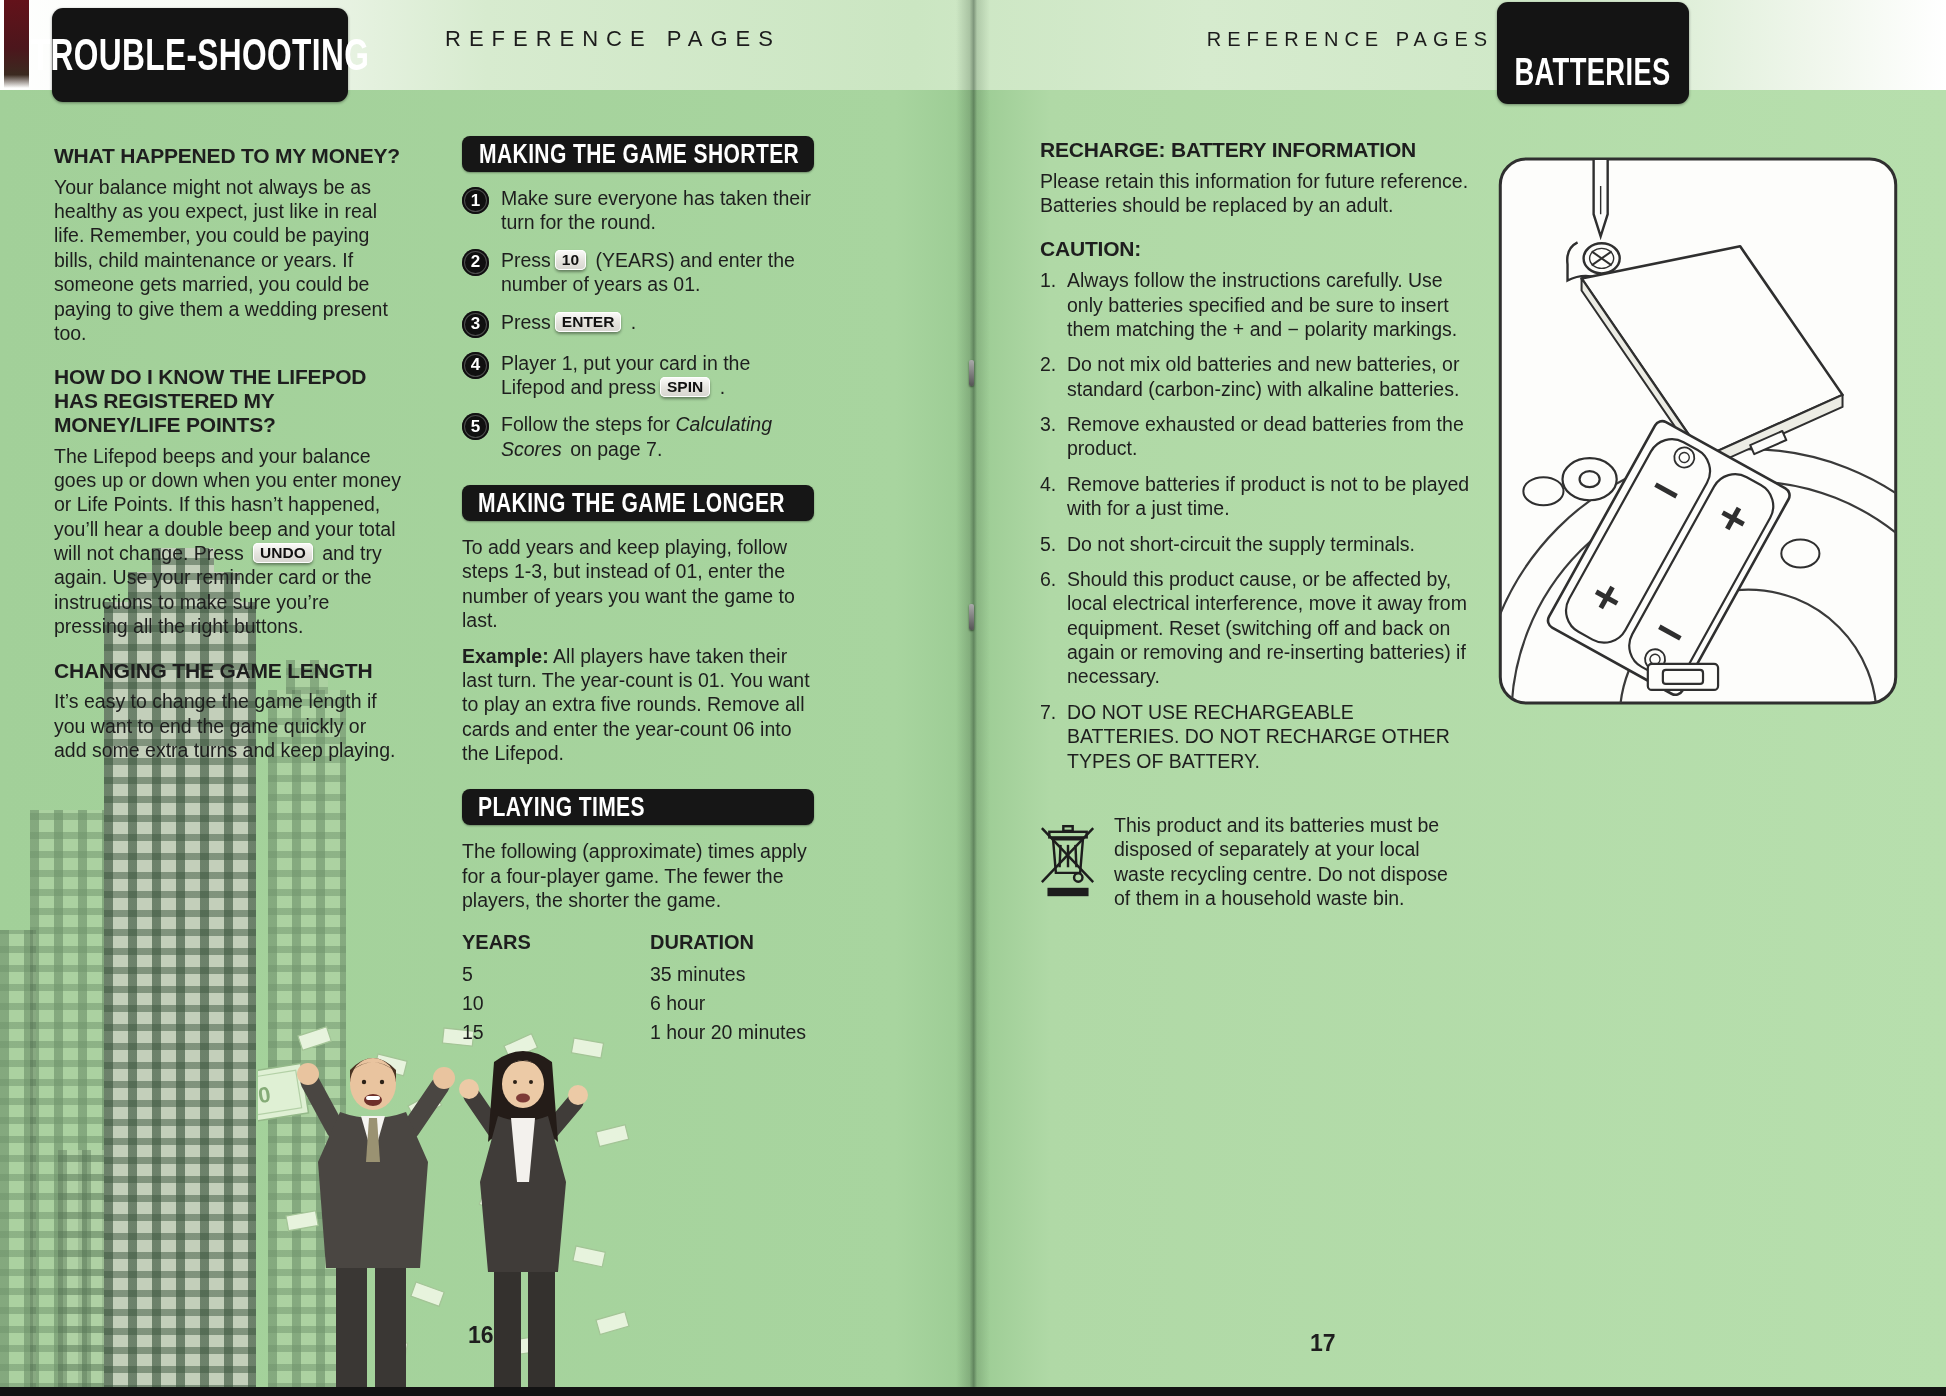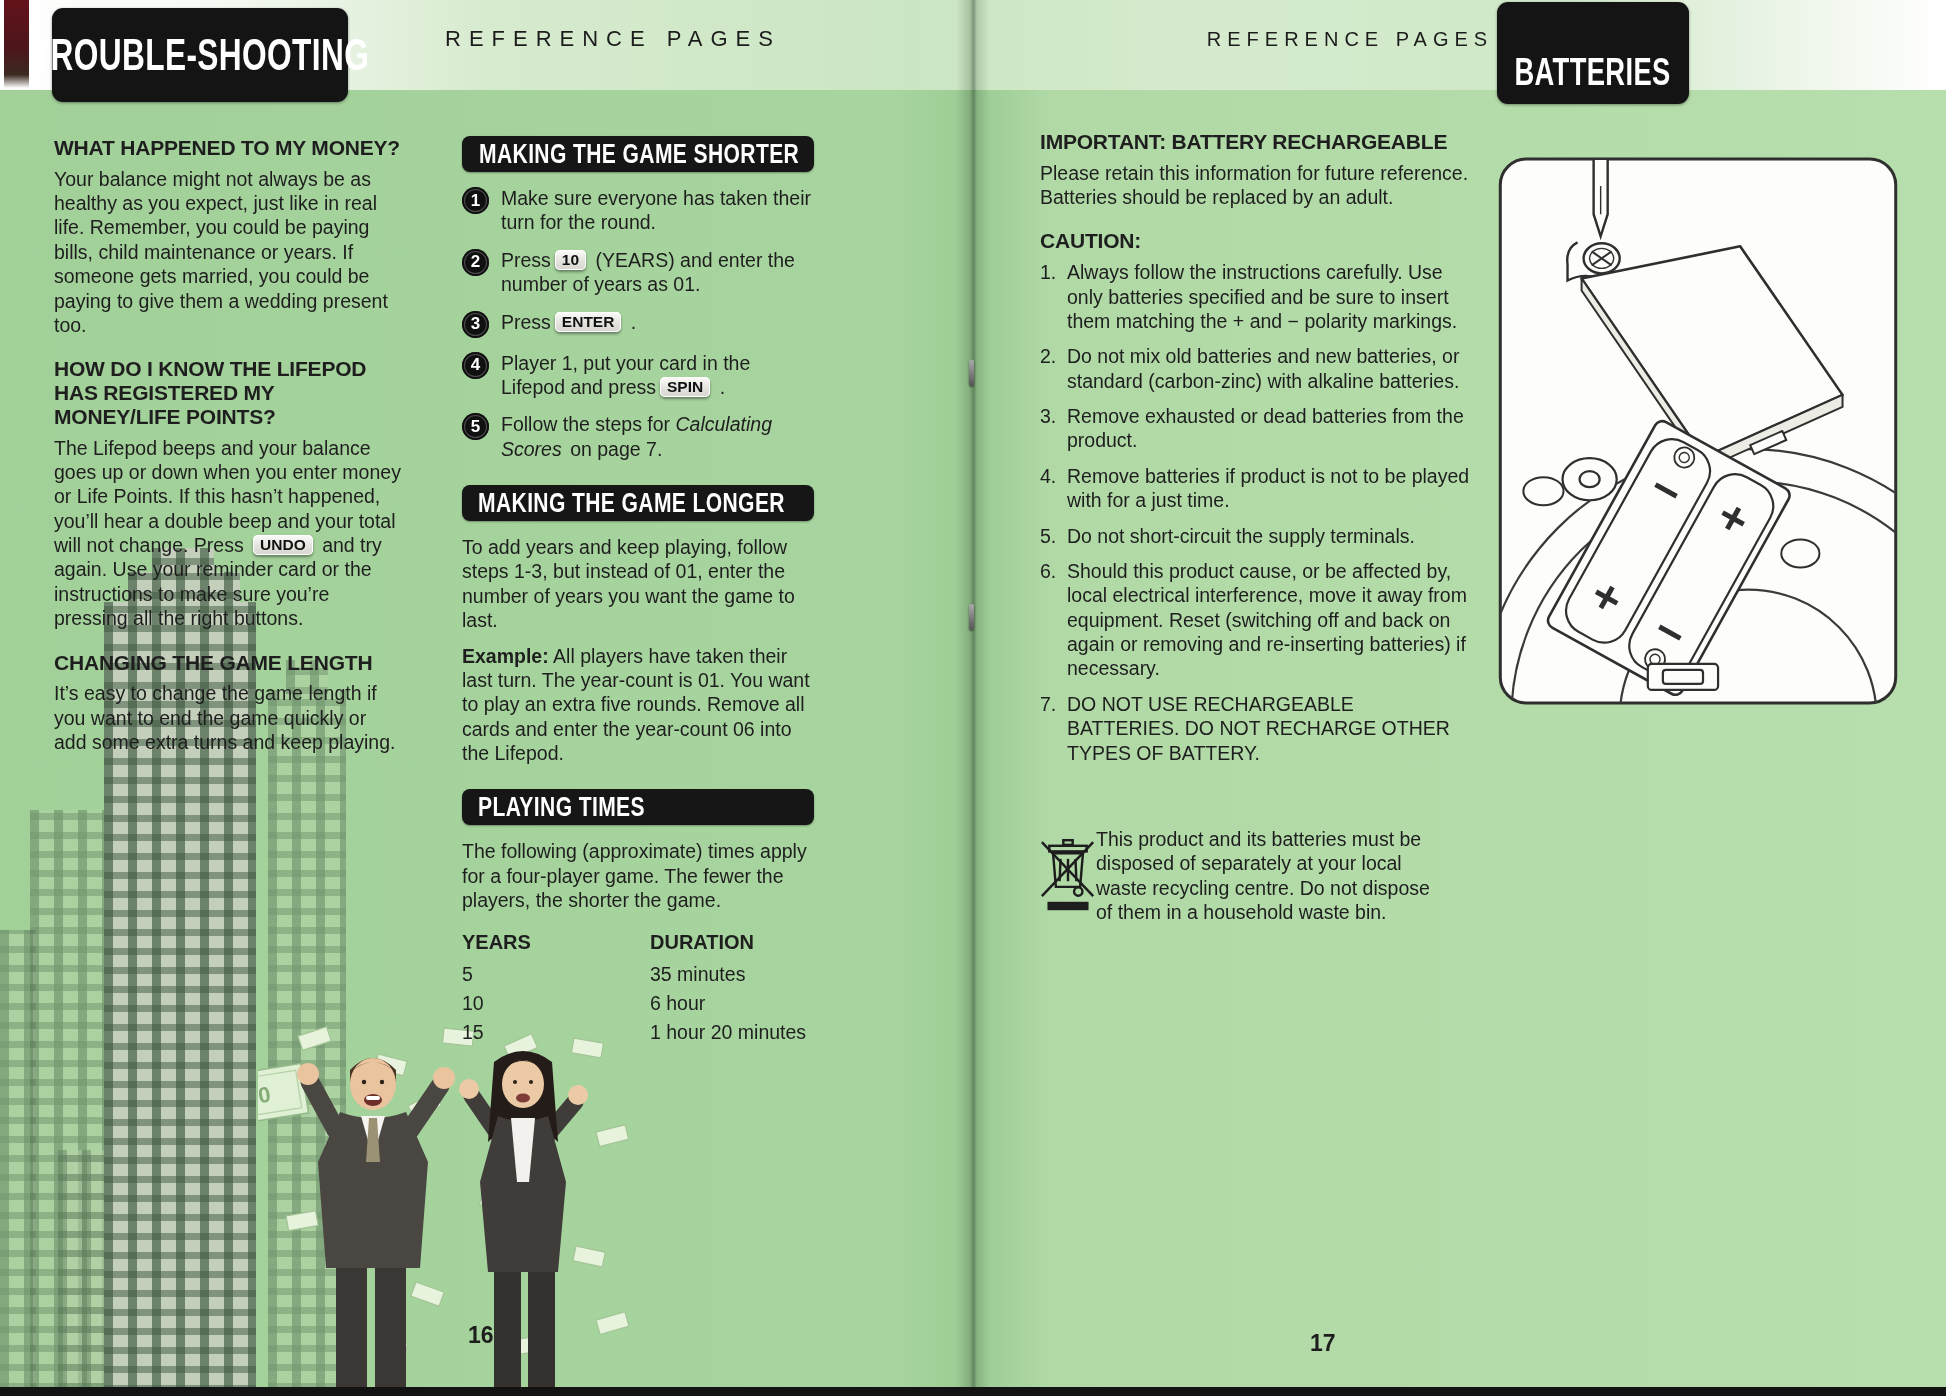--- a/index.html
+++ b/index.html
@@ -24,7 +24,7 @@
   
   .col{position:absolute;z-index:10;}
   .col h3{font-size:21px;font-weight:bold;margin:20px 0 7px;line-height:1.13;letter-spacing:-.2px;}
-  .col h3:first-child{margin-top:0;}
+  .col h3:first-child{margin-top:8px;}
   .col p{font-size:19.5px;line-height:1.25;margin:0 0 11px;}
   .col1{left:54px;top:136px;width:350px;}
   .col2{left:462px;top:128px;width:352px;}

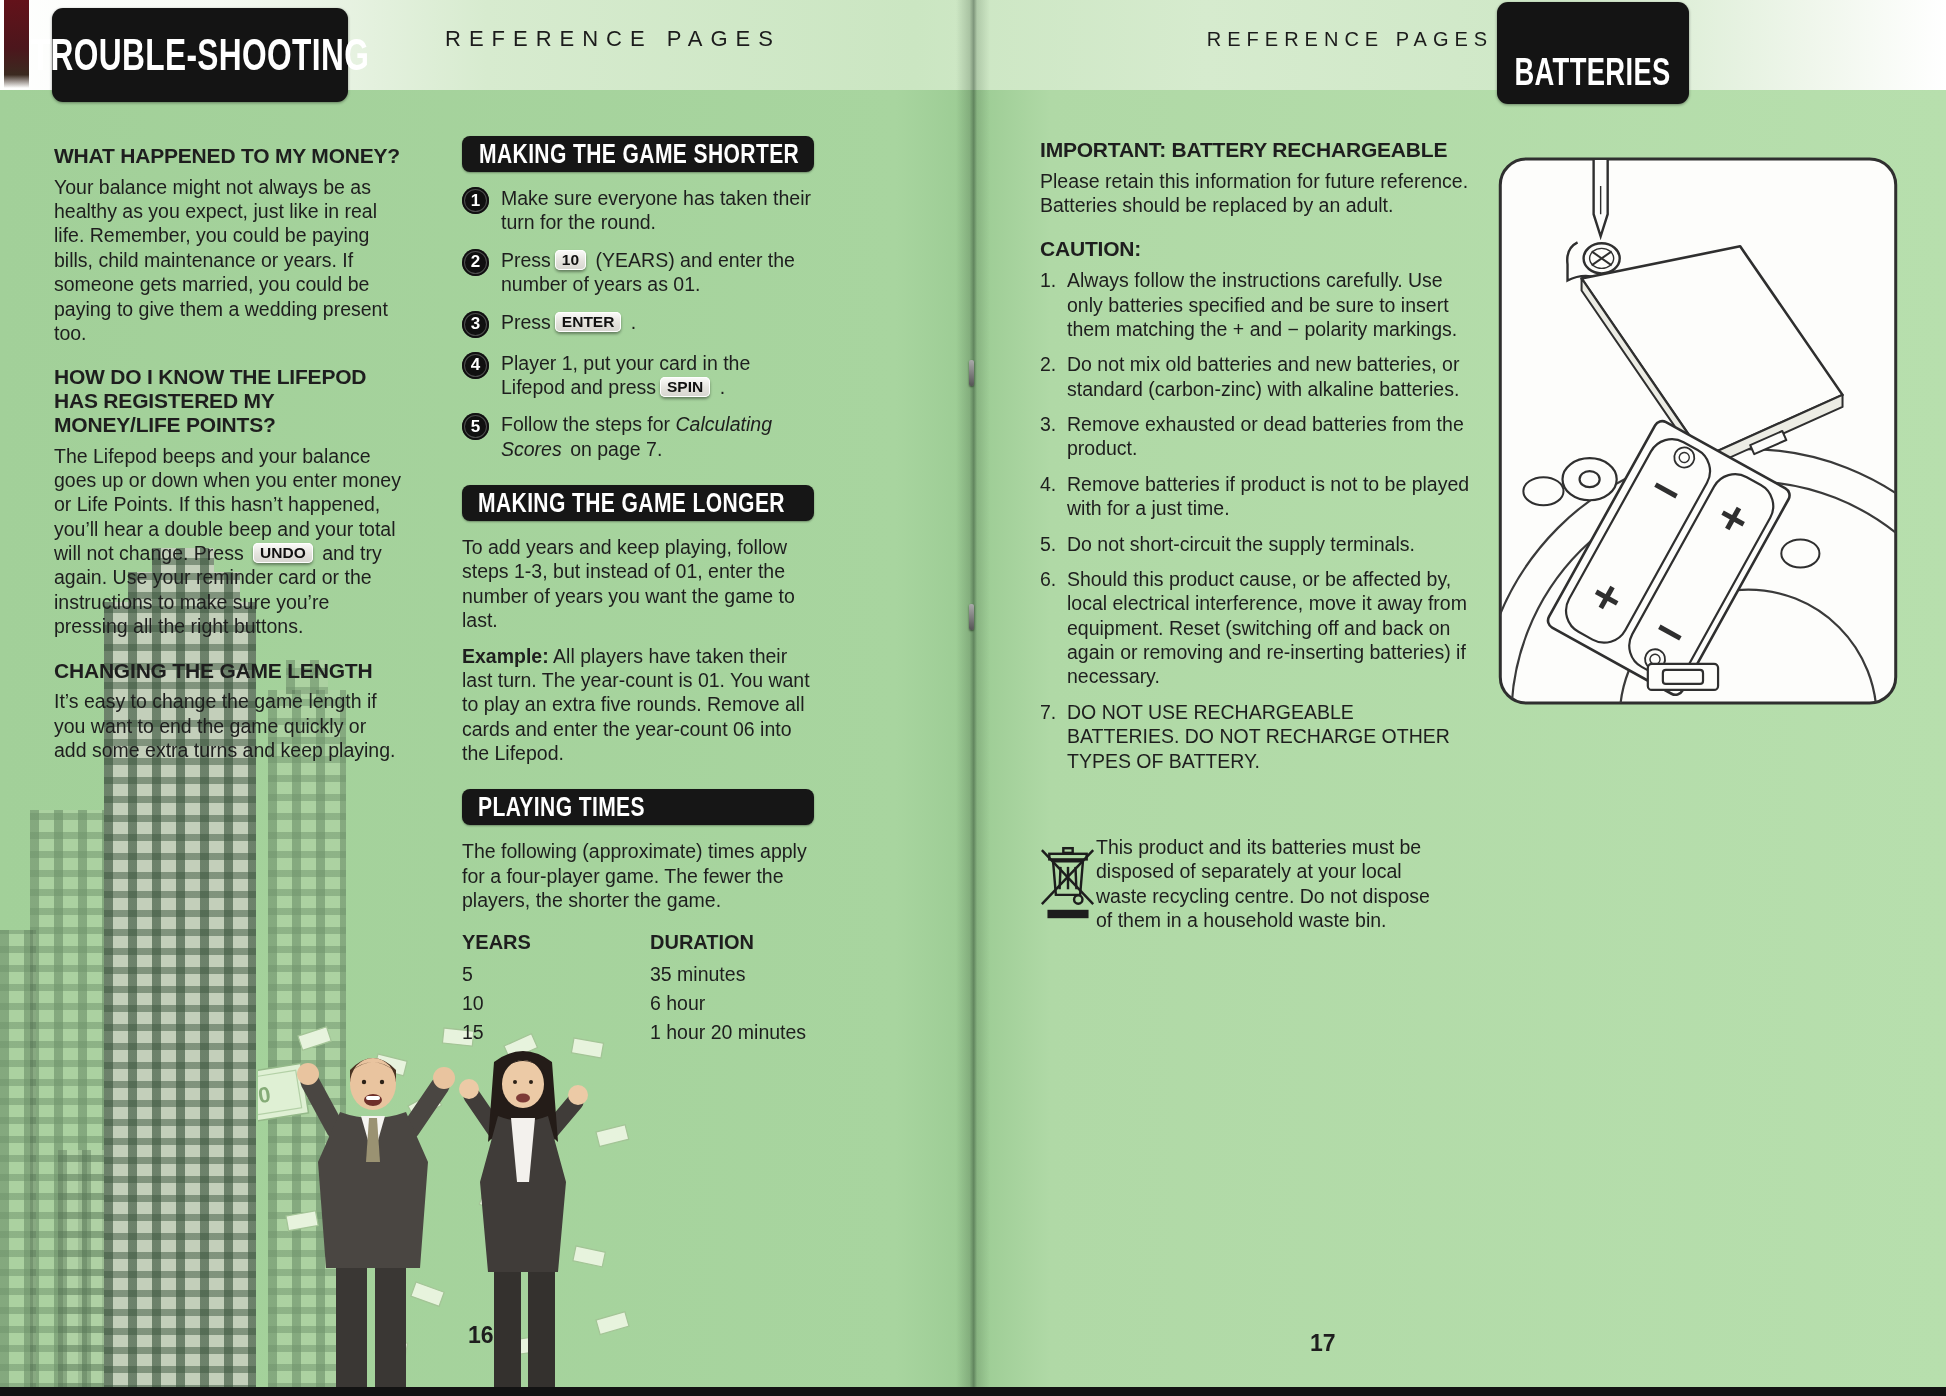--- a/index.html
+++ b/index.html
@@ -267,7 +267,7 @@
   </div>
 
   <div class="col col3">
-    <h3>IMPORTANT: BATTERY RECHARGEABLE</h3>
+    <h3>RECHARGE: BATTERY INFORMATION</h3>
     <p>Please retain this information for future reference. Batteries should be replaced by an adult.</p>
     <h3>CAUTION:</h3>
 

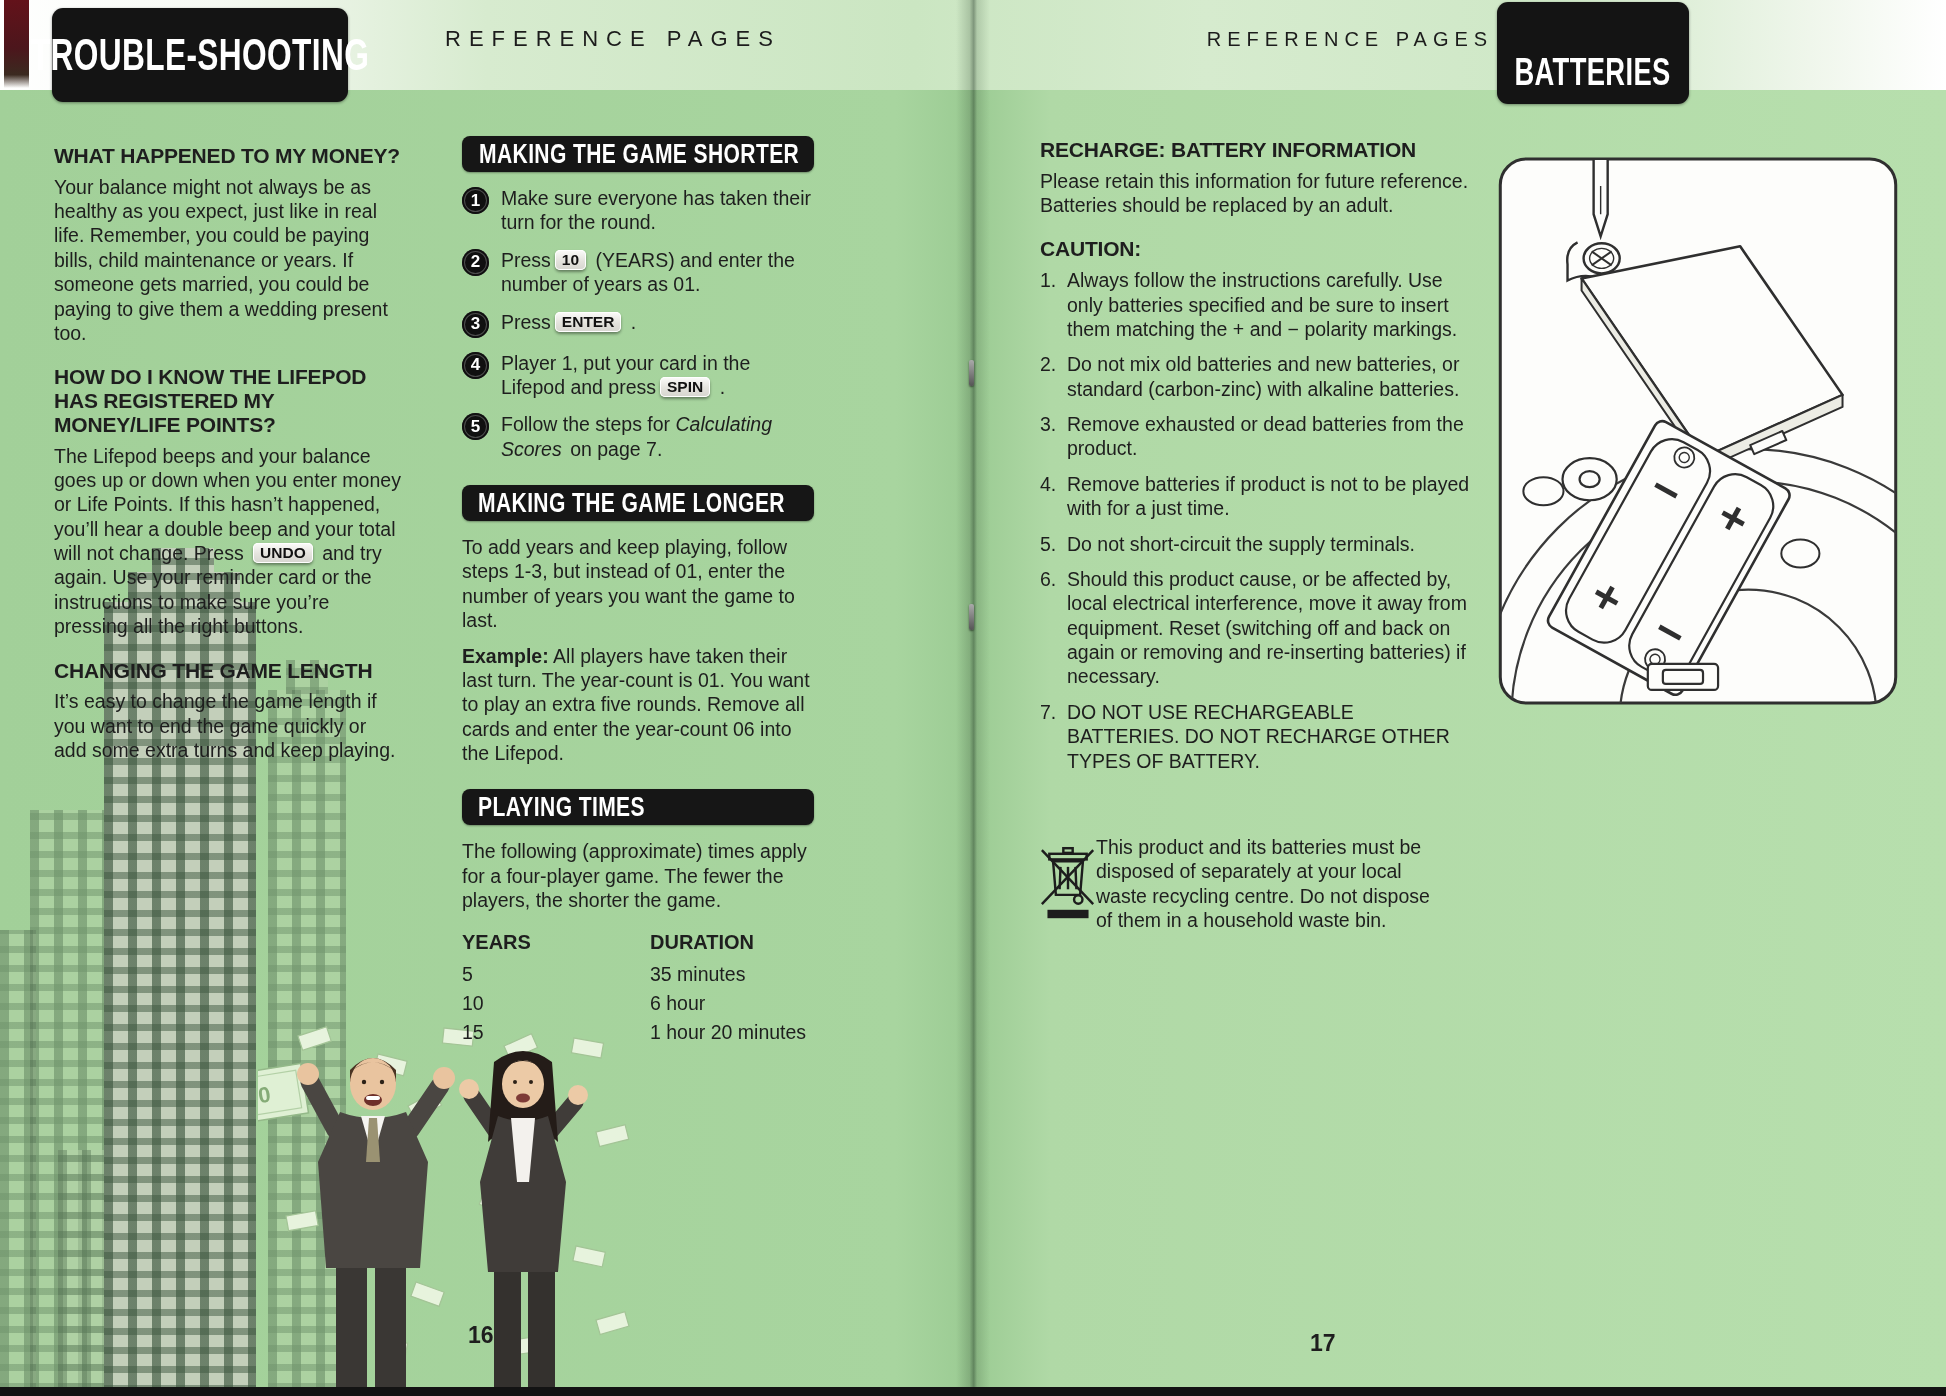--- a/index.html
+++ b/index.html
@@ -52,7 +52,7 @@
   
   .citem{display:grid;grid-template-columns:27px 1fr;margin-bottom:11px;font-size:19.5px;line-height:1.25;}
   
-  .recycle{display:flex;margin-top:62px;align-items:flex-start;}
+  .recycle{display:flex;gap:18px;margin-top:40px;align-items:flex-start;}
   .recycle p{margin:0;}
   
   .illus{position:absolute;left:1497px;top:156px;width:402px;height:550px;z-index:10;}

